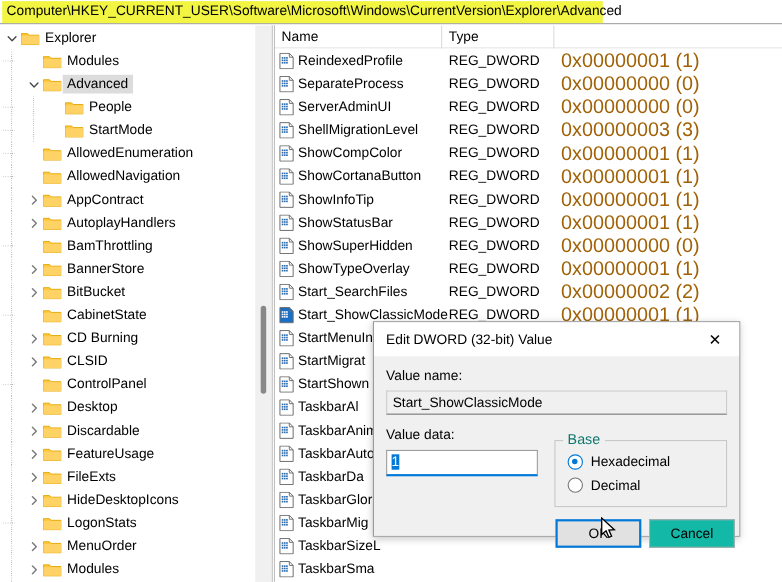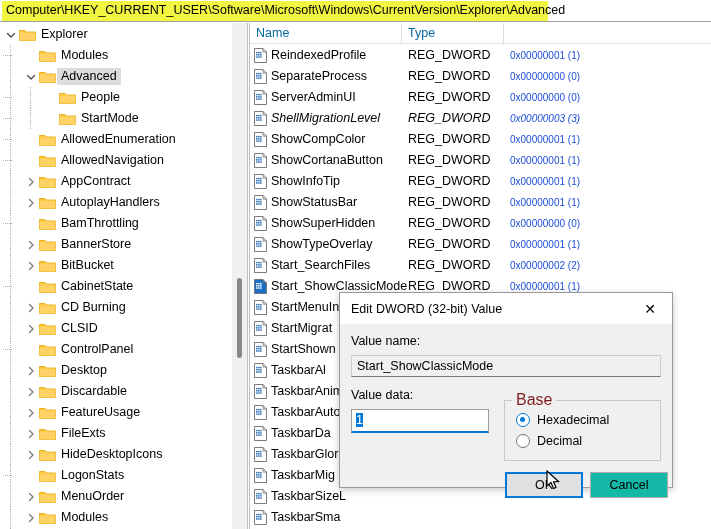--- a/index.html
+++ b/index.html
@@ -88,7 +88,7 @@
   }
   .col-head {
     position: absolute; top: 0; height: 21px; line-height: 21px;
-    font-size: 12.5px; color: #0369a1; padding-left: 6px;
+    font-size: 12.5px; color: #000000; padding-left: 6px;
     border-right: 1px solid #dcdcdc; overflow: hidden; white-space: nowrap;
   }
   #col-name { left: 0; width: 152px; }

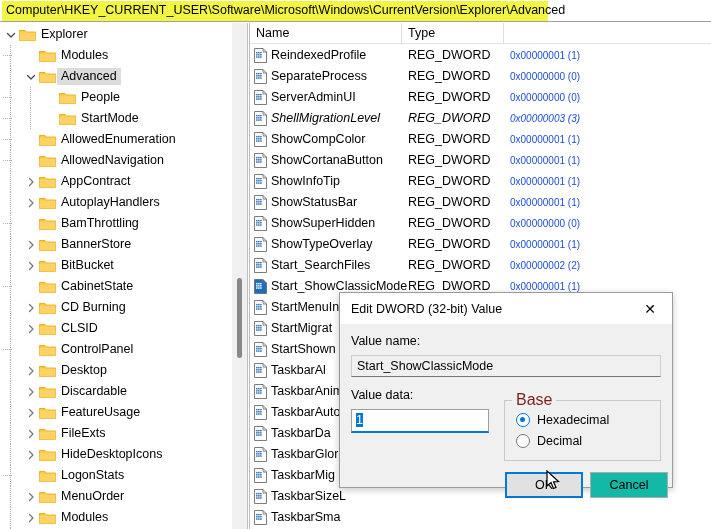--- a/index.html
+++ b/index.html
@@ -114,7 +114,7 @@
   }
   .cell-data {
     position: absolute; left: 260px; top: 0; height: 21px; line-height: 21px;
-    font-size: 10px; color: #1d4ed8; text-align: center;
+    font-size: 18px; color: #a16207; text-align: center;
   }
 
   

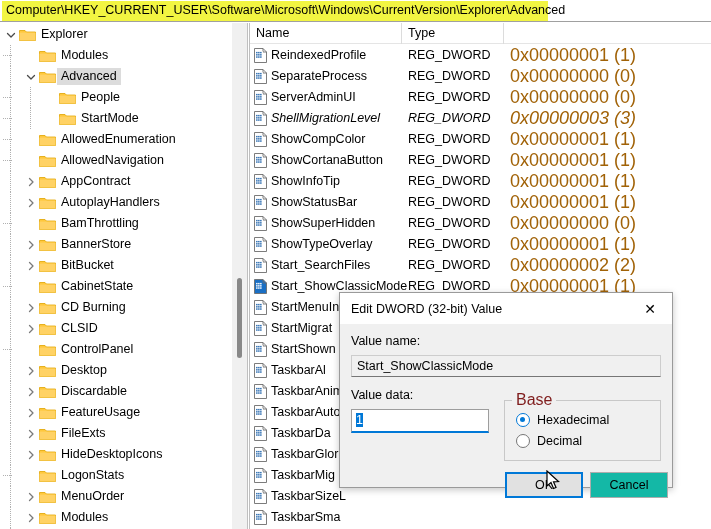--- a/index.html
+++ b/index.html
@@ -640,7 +640,7 @@
           <span class="cell-type">REG_DWORD</span>
           <span class="cell-data">0x00000000 (0)</span>
         </div>
-        <div class="list-row" style="top: 85px; font-style: italic;">
+        <div class="list-row" style="top: 85px;">
           <span class="reg-icon">
             <svg width="15" height="15" viewBox="0 0 15 15">
               <path d="M1.5,0.5 L10,0.5 L13.5,4 L13.5,14.5 L1.5,14.5 Z" fill="#ffffff" stroke="#6d6d6d" stroke-width="0.9"></path>

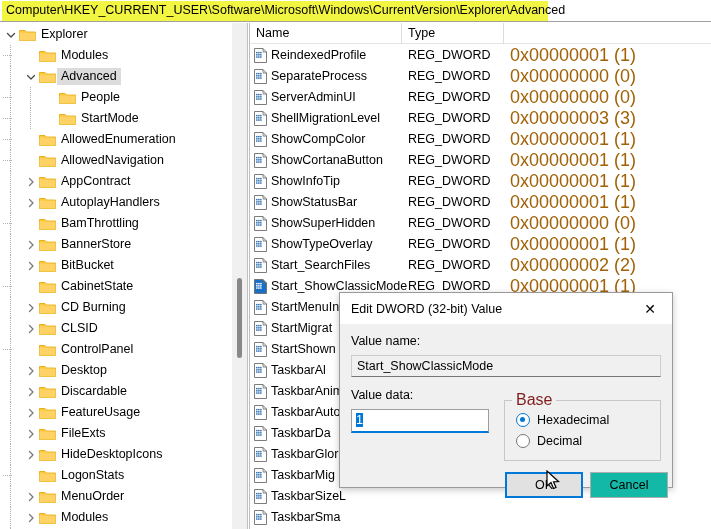--- a/index.html
+++ b/index.html
@@ -166,7 +166,7 @@
   }
   #base-legend {
     position: absolute; left: 172px; top: 68px; background: #f0f0f0;
-    padding: 0 4px; font-size: 16px; color: #7f1d1d; line-height: 16px;
+    padding: 0 4px; font-size: 13px; color: #0f766e; line-height: 16px;
   }
   .radio-row {
     position: absolute; left: 176px; display: flex; align-items: center; height: 18px;

